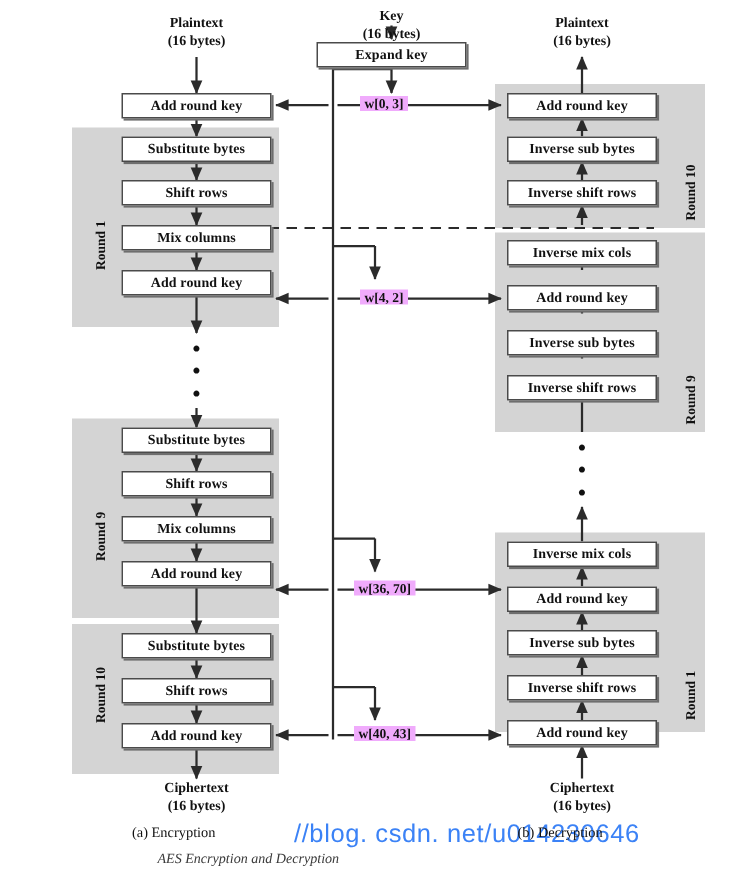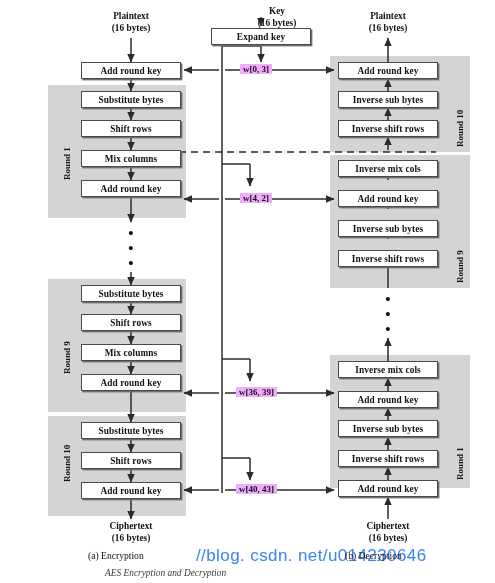--- a/index.html
+++ b/index.html
@@ -161,7 +161,7 @@
     <span>(16 bytes)</span>
   </div>
 
-  <div class="lbl" style="left:227px;top:6px;width:100px;">
+  <div class="lbl" style="left:211px;top:6px;width:100px;">
     <span>Key</span><br>
     <span>(16 bytes)</span>
   </div>

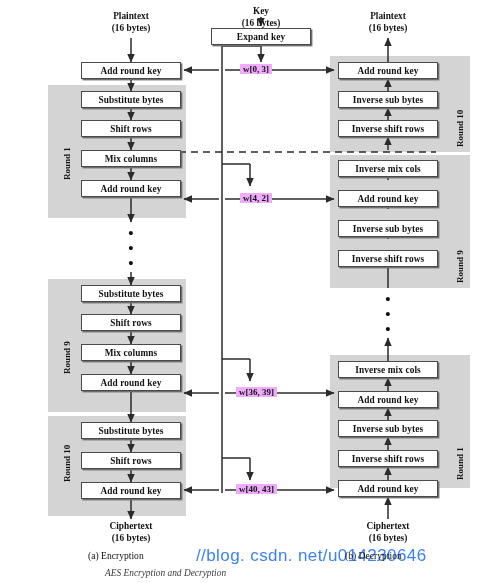--- a/index.html
+++ b/index.html
@@ -169,7 +169,7 @@
 
   <div class="wlbl" style="left:240px;top:64px;">w[0, 3]</div>
   <div class="wlbl" style="left:240px;top:193px;">w[4, 2]</div>
-  <div class="wlbl" style="left:236px;top:387px;">w[36, 39]</div>
+  <div class="wlbl" style="left:236px;top:387px;">w[36, 70]</div>
   <div class="wlbl" style="left:236px;top:484px;">w[40, 43]</div>
 
   <div class="lbl" style="left:338px;top:11px;width:100px;">

